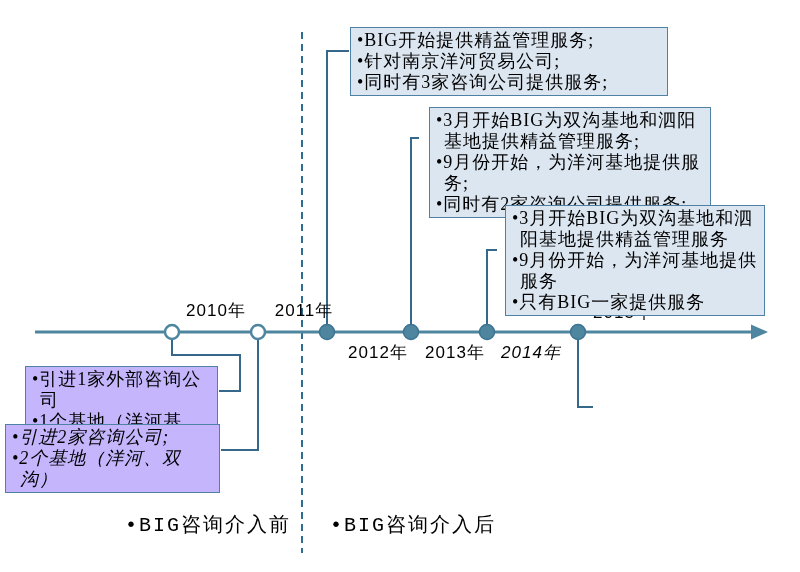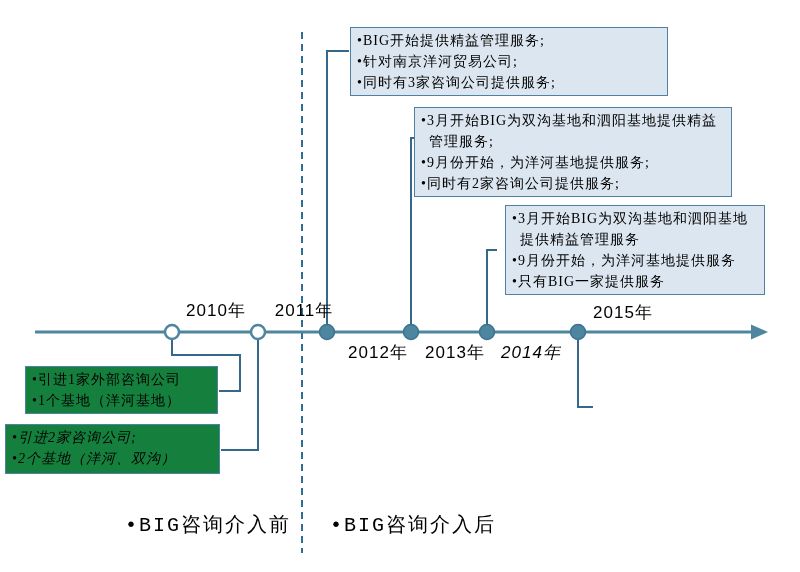--- a/index.html
+++ b/index.html
@@ -33,7 +33,7 @@
     border:1.5px solid var(--box-border);
     padding:2px 6px;
     font-family:"Liberation Serif",serif;
-    font-size:14px;line-height:21px;letter-spacing:1px;color:var(--text);
+    font-size:18px;line-height:21px;letter-spacing:1px;color:var(--text);
   }
   .box.blue{background:var(--box-fill);}
   .box.white{background:#15803d;}

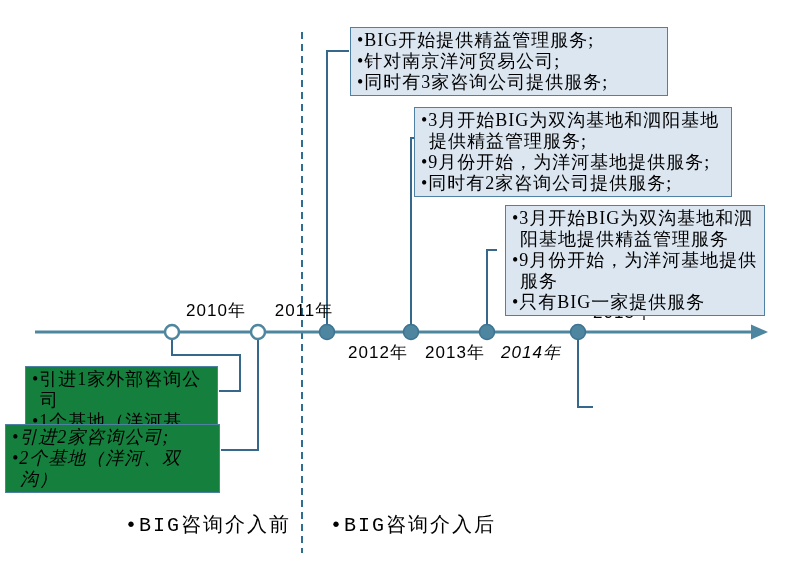--- a/index.html
+++ b/index.html
@@ -82,7 +82,7 @@
     <div class="ln">•同时有3家咨询公司提供服务;</div>
   </div>
 
-  <div class="box blue" style="left:414px;top:107px;width:318px;min-height:84px;">
+  <div class="box blue" style="left:429px;top:107px;width:282px;min-height:84px;">
     <div class="ln">•3月开始BIG为双沟基地和泗阳基地提供精益管理服务;</div>
     <div class="ln">•9月份开始，为洋河基地提供服务;</div>
     <div class="ln">•同时有2家咨询公司提供服务;</div>

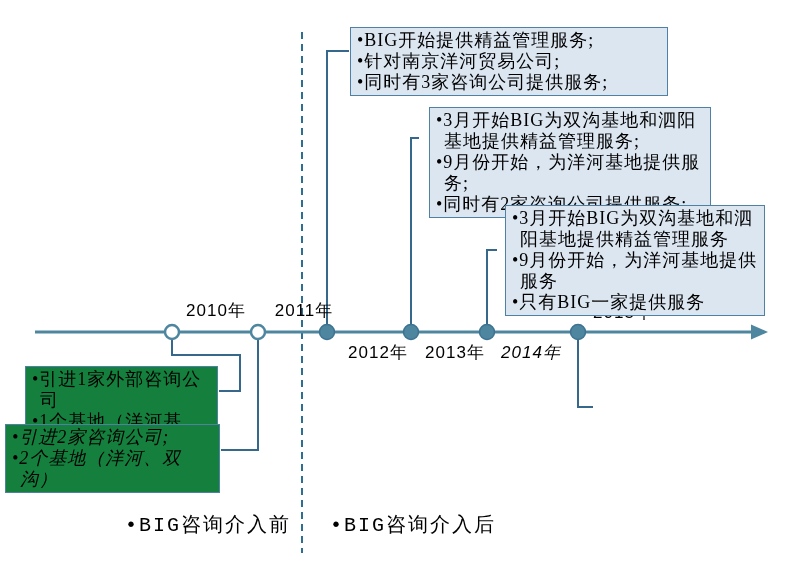--- a/index.html
+++ b/index.html
@@ -36,7 +36,7 @@
     font-size:18px;line-height:21px;letter-spacing:1px;color:var(--text);
   }
   .box.blue{background:var(--box-fill);}
-  .box.white{background:#15803d;}
+  .box.white{background:#c4b5fd;}
   .ln{padding-left:8px;text-indent:-8px;}
   .caption{
     position:absolute;font-family:Liberation Mono, monospace;

